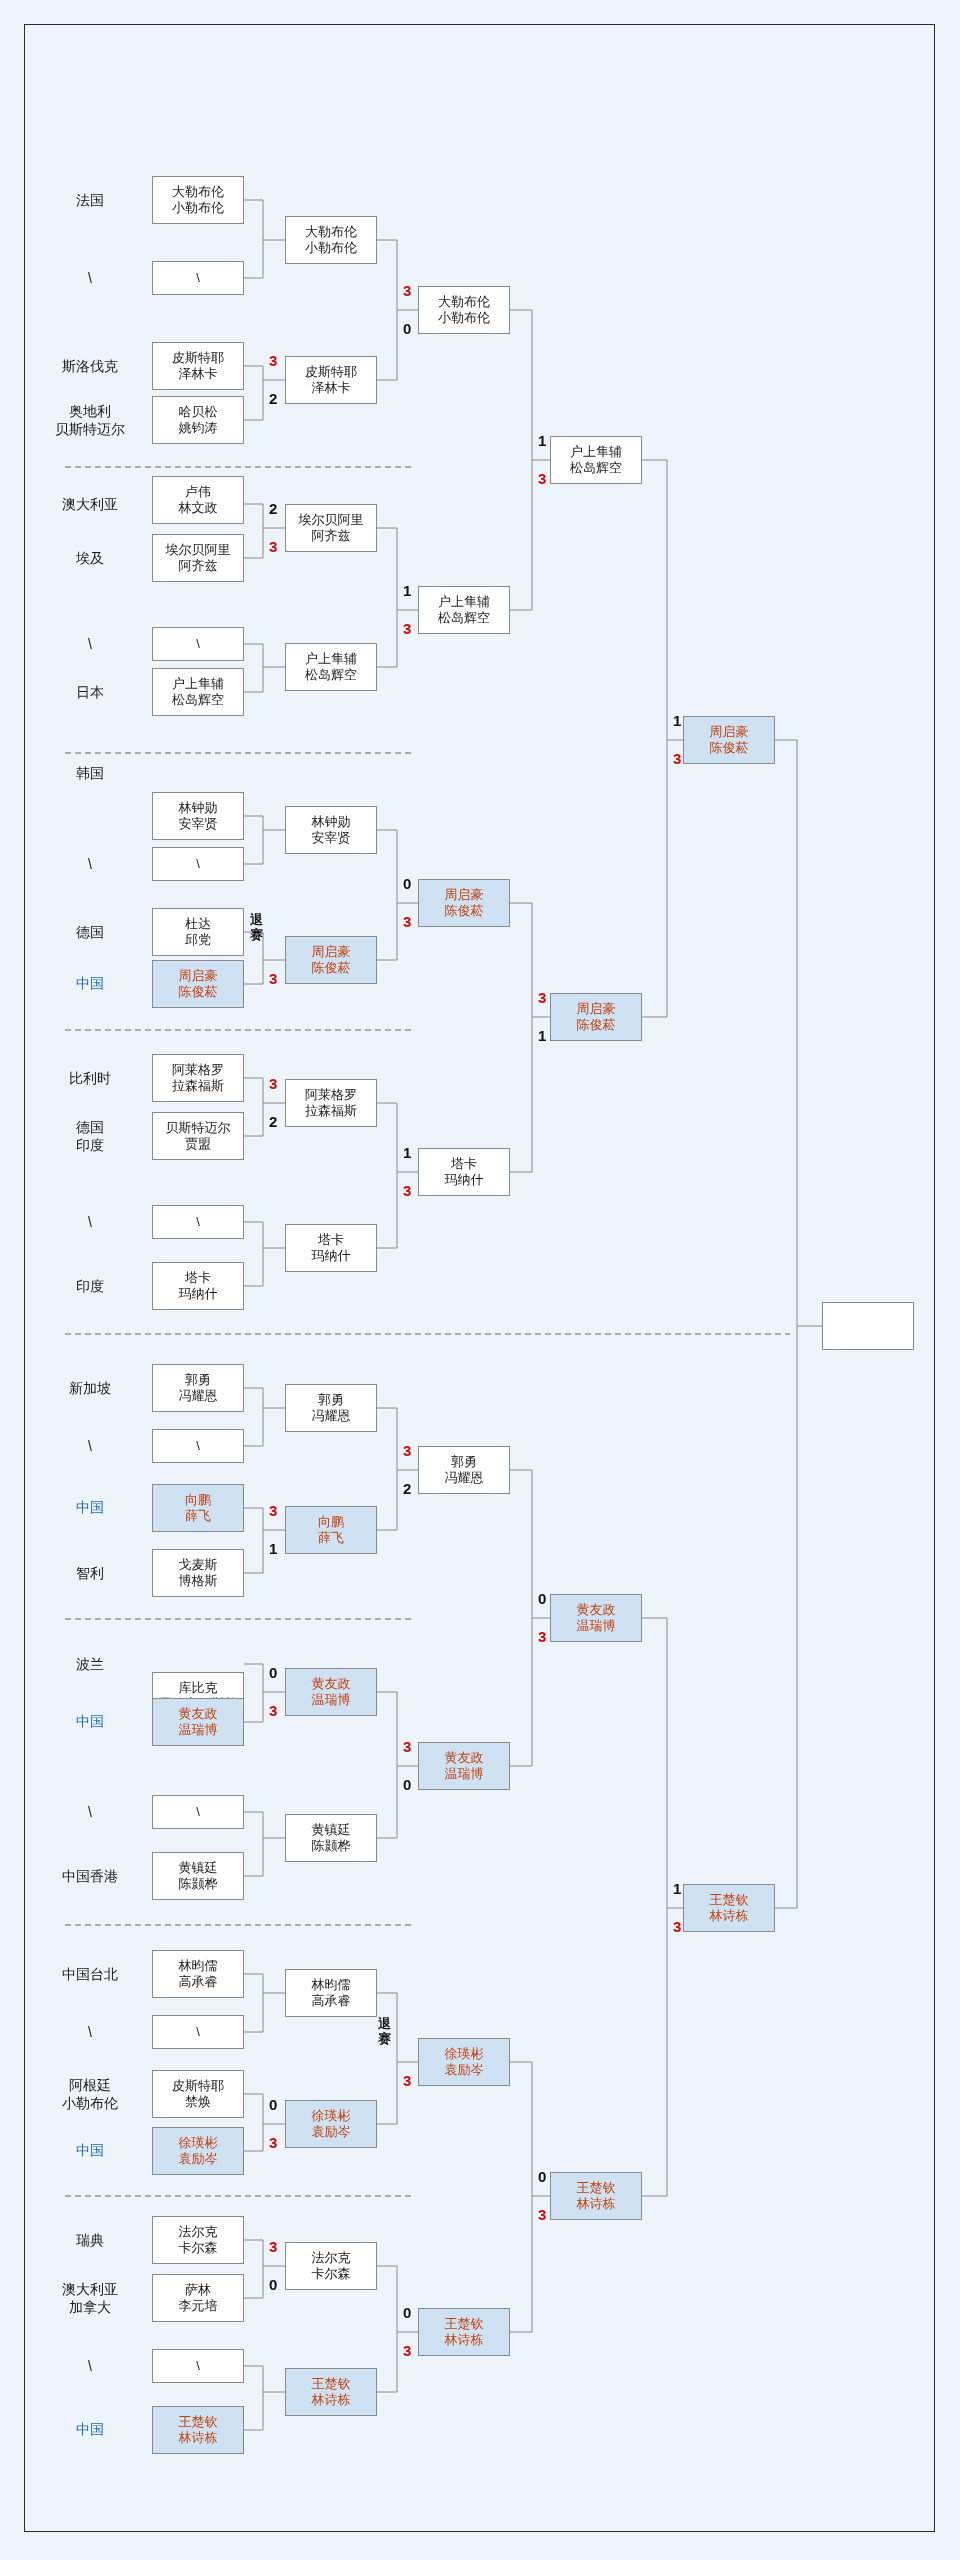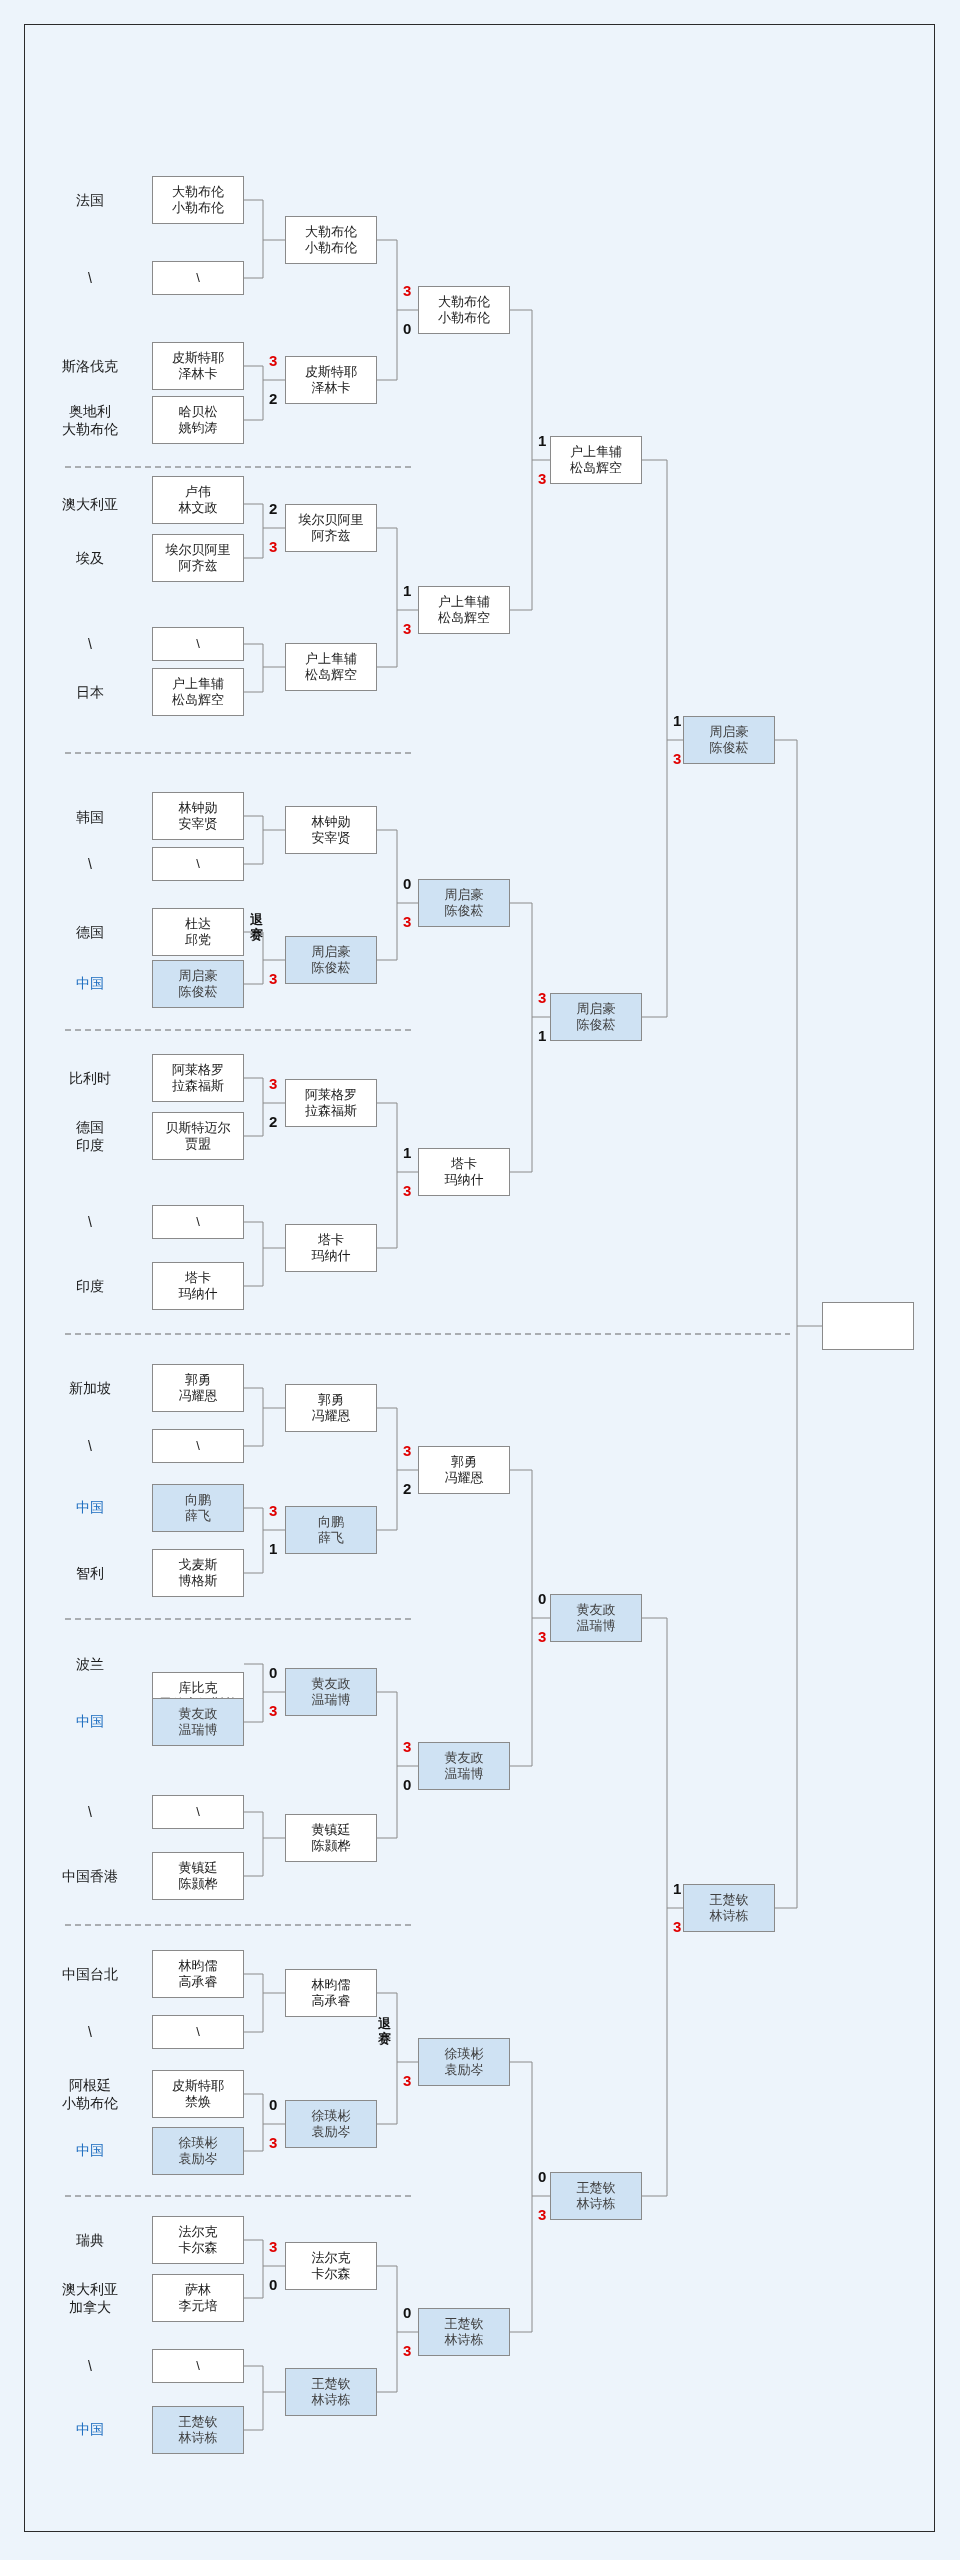--- a/index.html
+++ b/index.html
@@ -73,7 +73,7 @@
   <div class="country" style="top:269px">\</div>
   <div class="country" style="top:357px">斯洛伐克</div>
   <div class="country" style="top:402px">奥地利
-大勒布伦</div>
+贝斯特迈尔</div>
   <div class="country" style="top:495px">澳大利亚</div>
   <div class="country" style="top:549px">埃及</div>
   <div class="country" style="top:635px">\</div>

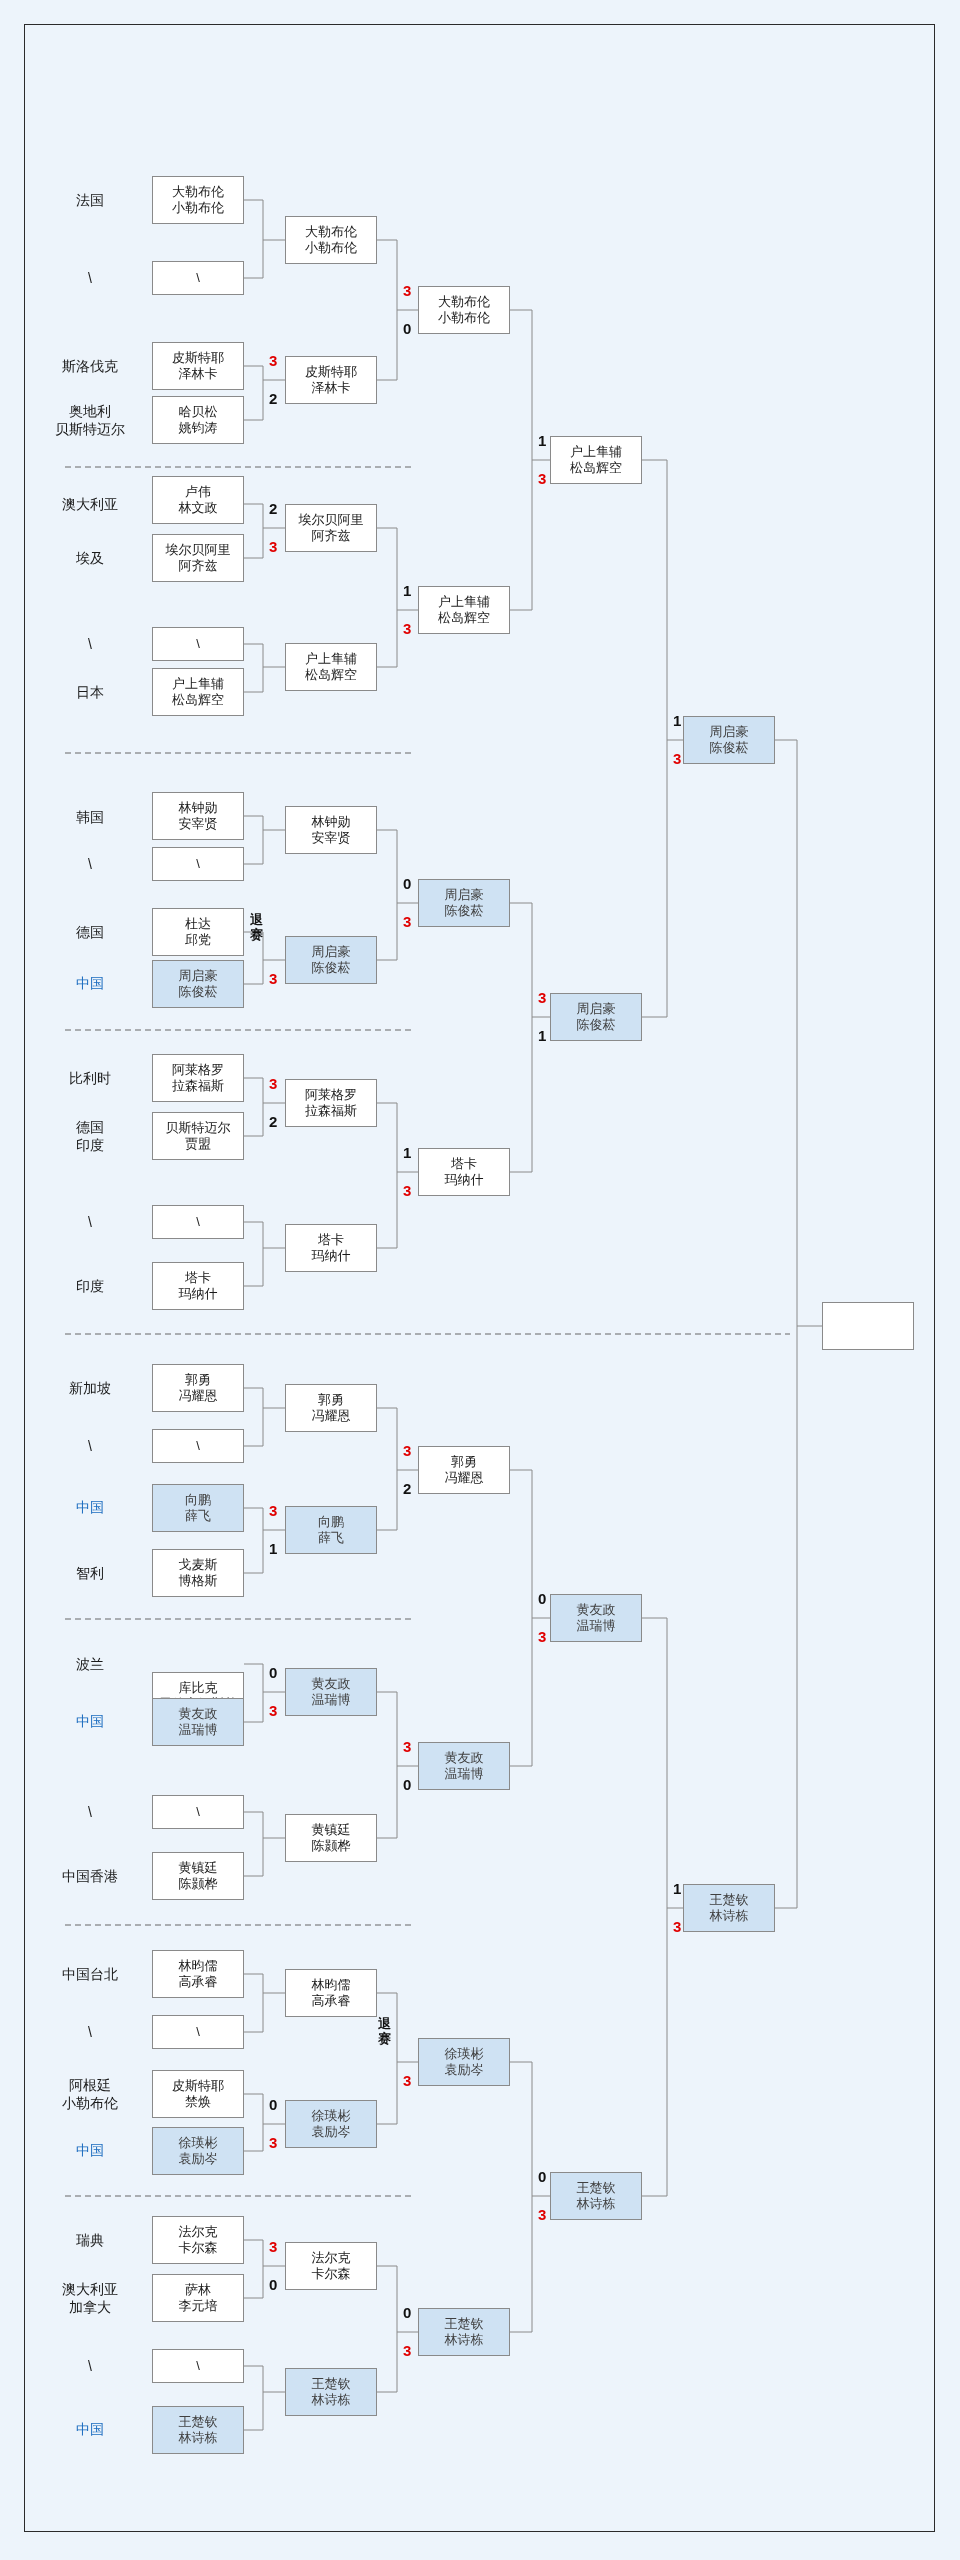--- a/index.html
+++ b/index.html
@@ -10,7 +10,7 @@
   svg.wires{position:absolute;left:0;top:0;}
   .box{position:absolute;left:152px;width:92px;height:48px;box-sizing:border-box;background:#fff;border:1px solid #8a8a8a;display:flex;align-items:center;justify-content:center;text-align:center;white-space:pre-line;font-size:13px;line-height:16px;color:#1a1a1a;}
   .box.bye{height:34px;}
-  .box.hl{background:#cfe2f3;color:#404040;}
+  .box.hl{background:#cfe2f3;color:#c2410c;}
   .c2{left:285px;} .c3{left:418px;} .c4{left:550px;} .c5{left:683px;} .cf{left:822px;}
   .country{position:absolute;left:35px;width:110px;text-align:center;white-space:pre-line;font-size:14px;line-height:18px;color:#1a1a1a;}
   .country.cn{color:#1a6bbf;font-family:Liberation Serif, serif;}

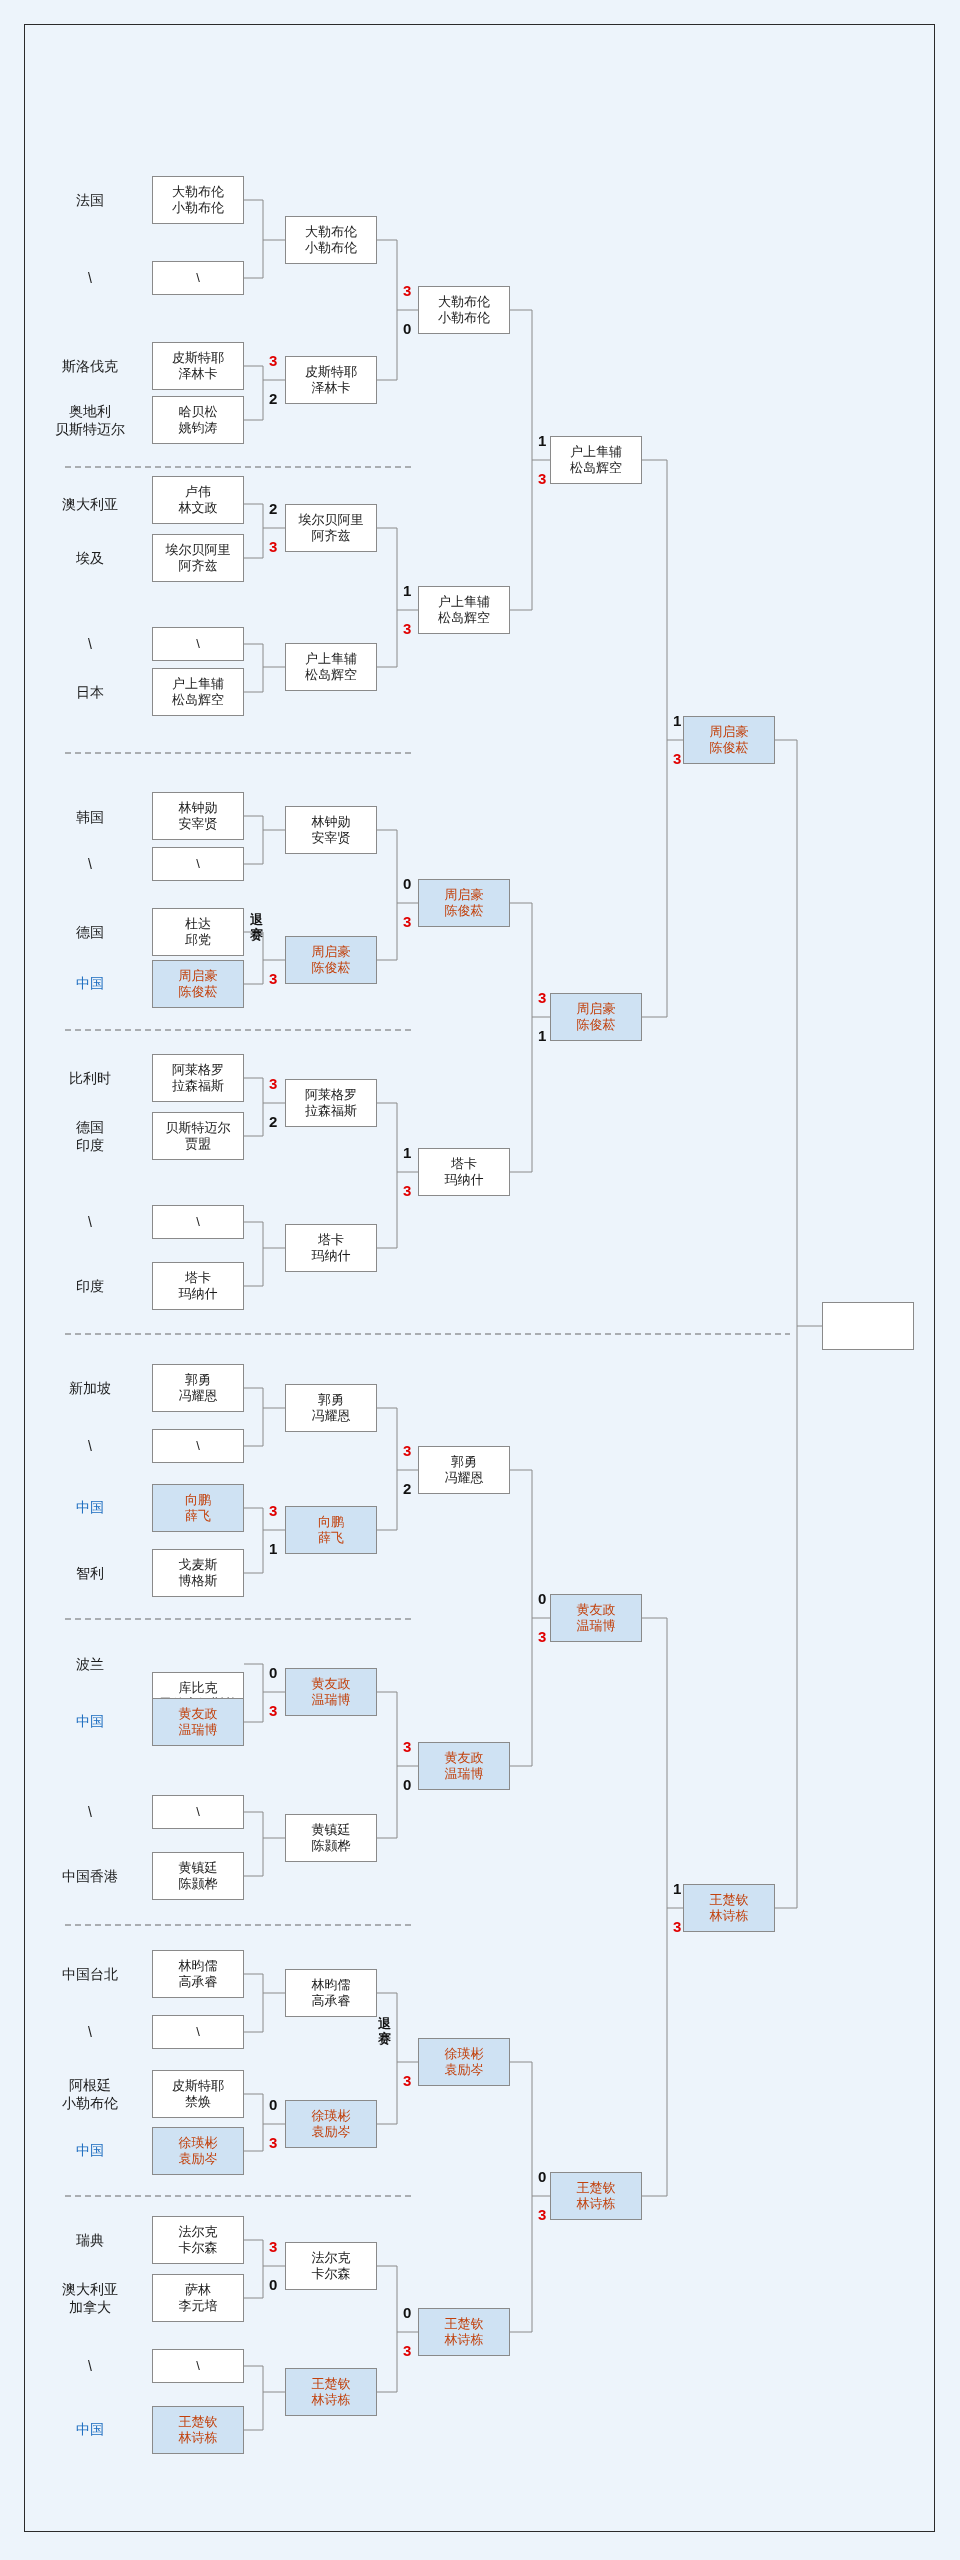--- a/index.html
+++ b/index.html
@@ -78,7 +78,7 @@
   <div class="country" style="top:549px">埃及</div>
   <div class="country" style="top:635px">\</div>
   <div class="country" style="top:683px">日本</div>
-  <div class="country" style="top:808px">韩国</div>
+  <div class="country" style="top:764px">韩国</div>
   <div class="country" style="top:855px">\</div>
   <div class="country" style="top:923px">德国</div>
   <div class="country cn" style="top:975px">中国</div>

